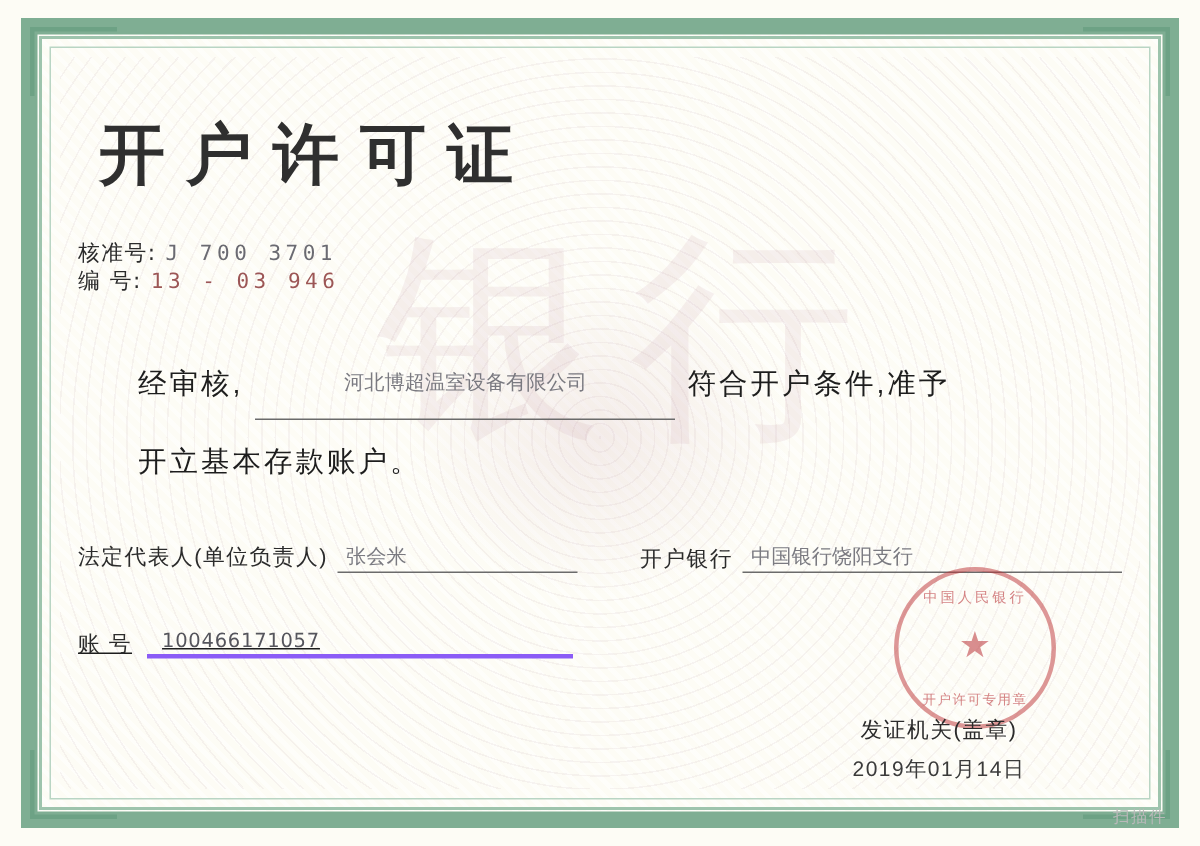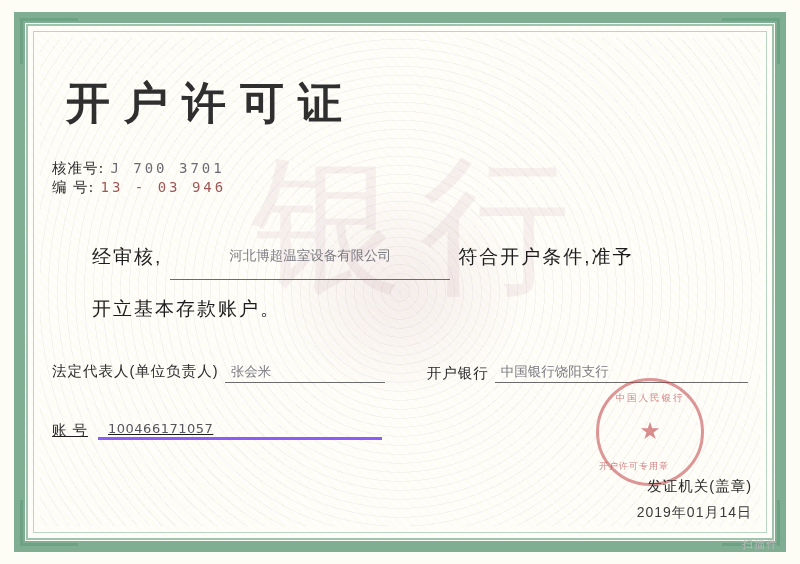--- a/index.html
+++ b/index.html
@@ -270,6 +270,7 @@
     bottom: 10px;
     font-size: 9px;
     letter-spacing: 1px;
+    text-align: center;
   }
   .scan-mark {
     position: absolute;

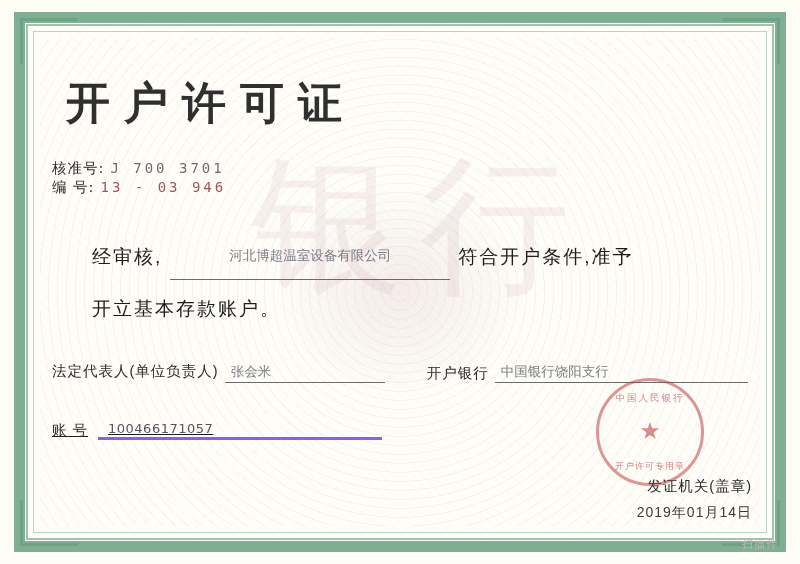--- a/index.html
+++ b/index.html
@@ -222,7 +222,7 @@
     right: 48px;
     bottom: 42px;
     width: 252px;
-    text-align: right;
+    text-align: center;
     color: #2b2b2b;
   }
   .issuer-line {

